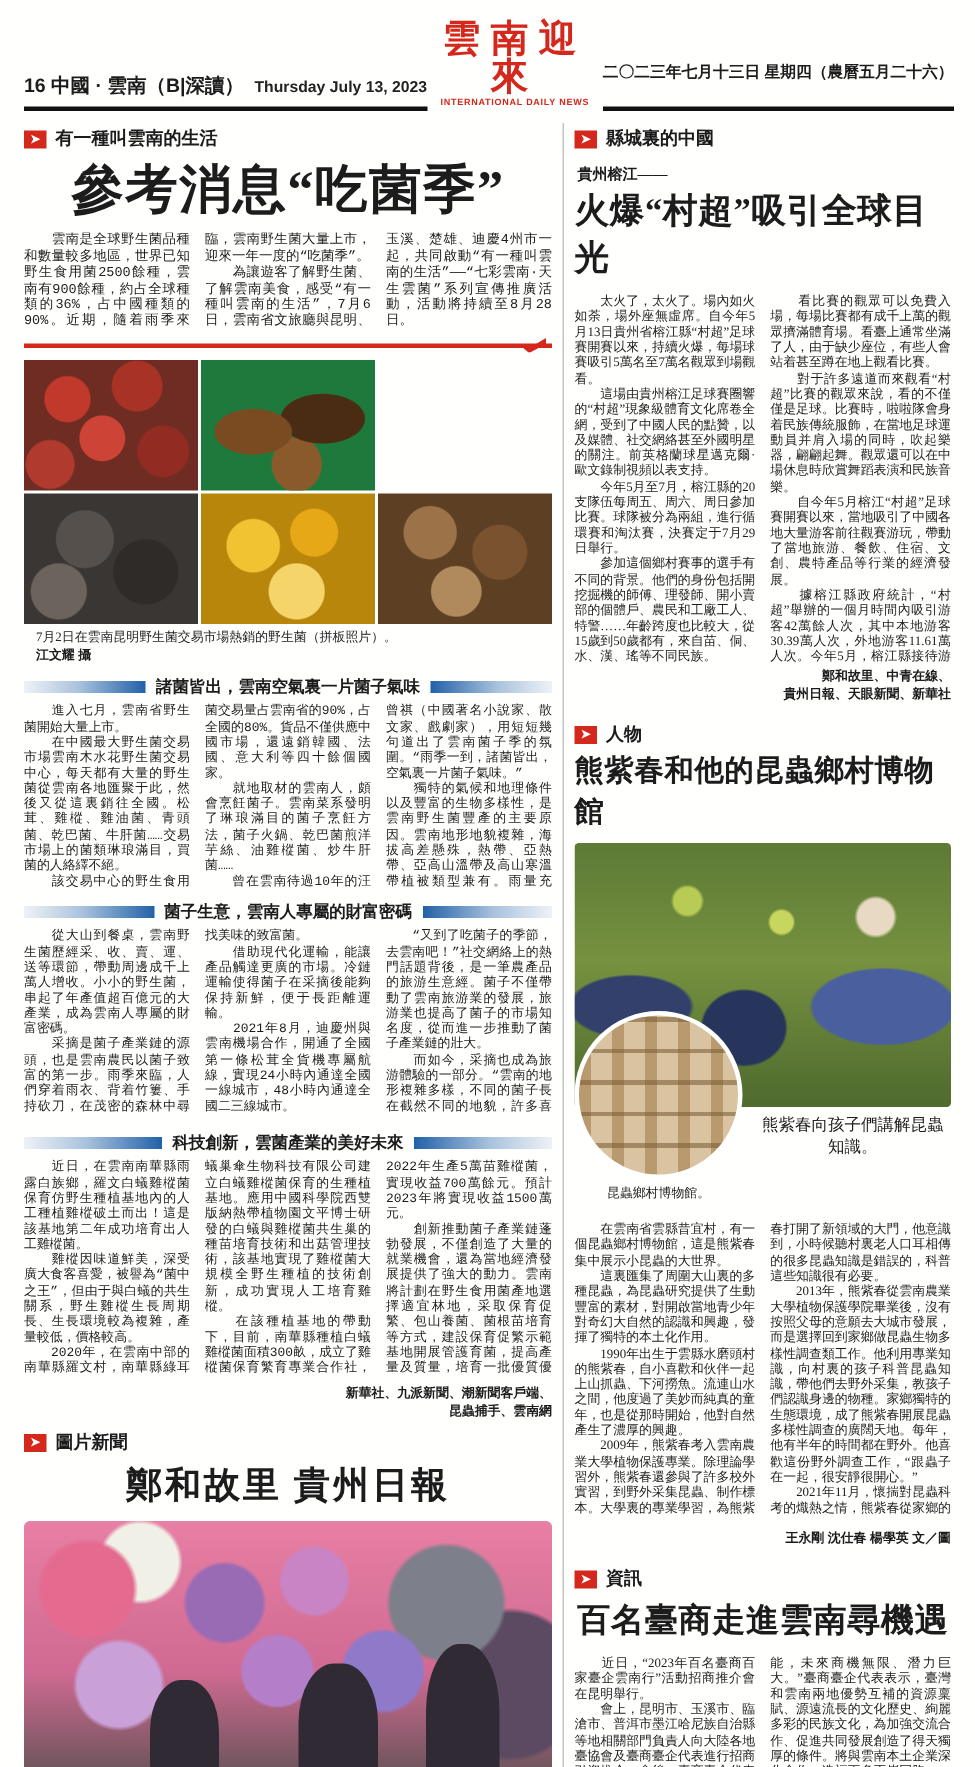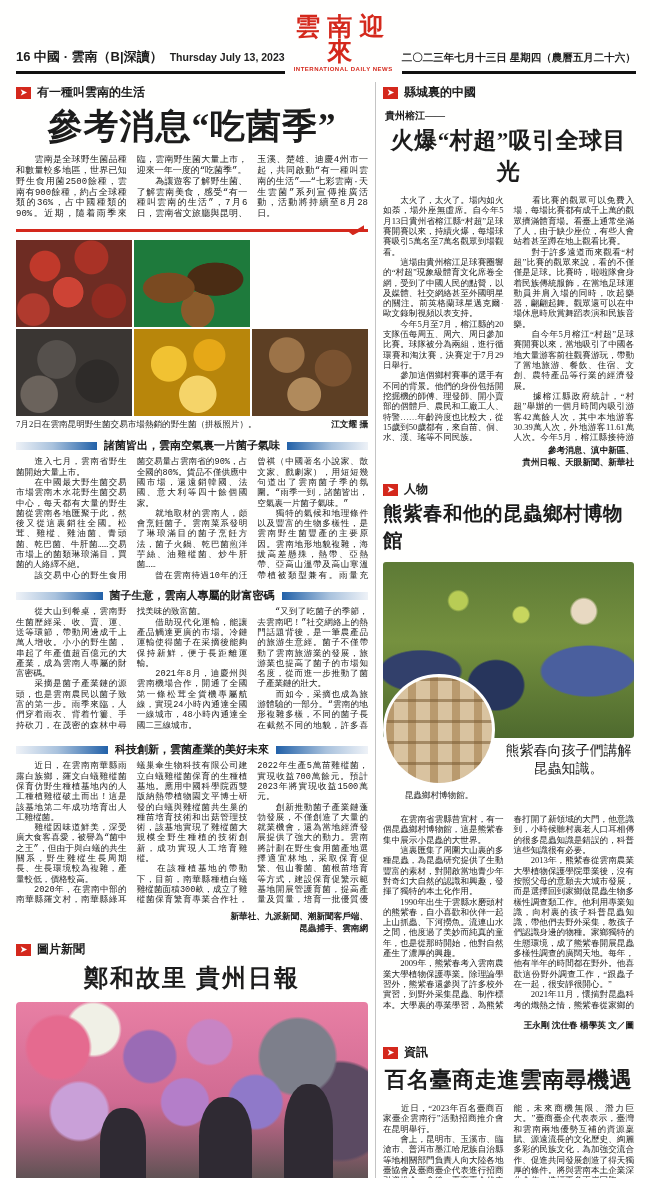--- a/index.html
+++ b/index.html
@@ -15,7 +15,7 @@
   .masthead-sub{display:flex;align-items:center;gap:3px;margin-top:2px;}
   .masthead-sub .rl{flex:1;height:3px;border-top:1px solid #d4281c;border-bottom:1px solid #d4281c;}
   .masthead-sub .t{color:#d4281c;font-size:6px;font-weight:bold;letter-spacing:.5px;white-space:nowrap;}
-  .header-right{flex:1;border-bottom:3px solid #111;padding-bottom:6px;text-align:left;font-size:10.5px;font-weight:bold;white-space:nowrap;}
+  .header-right{flex:1;border-bottom:3px solid #111;padding-bottom:16px;text-align:left;font-size:10.5px;font-weight:bold;white-space:nowrap;}
   
   .main{display:flex;padding:4px 16px 0 16px;}
   .lcol{width:352px;}

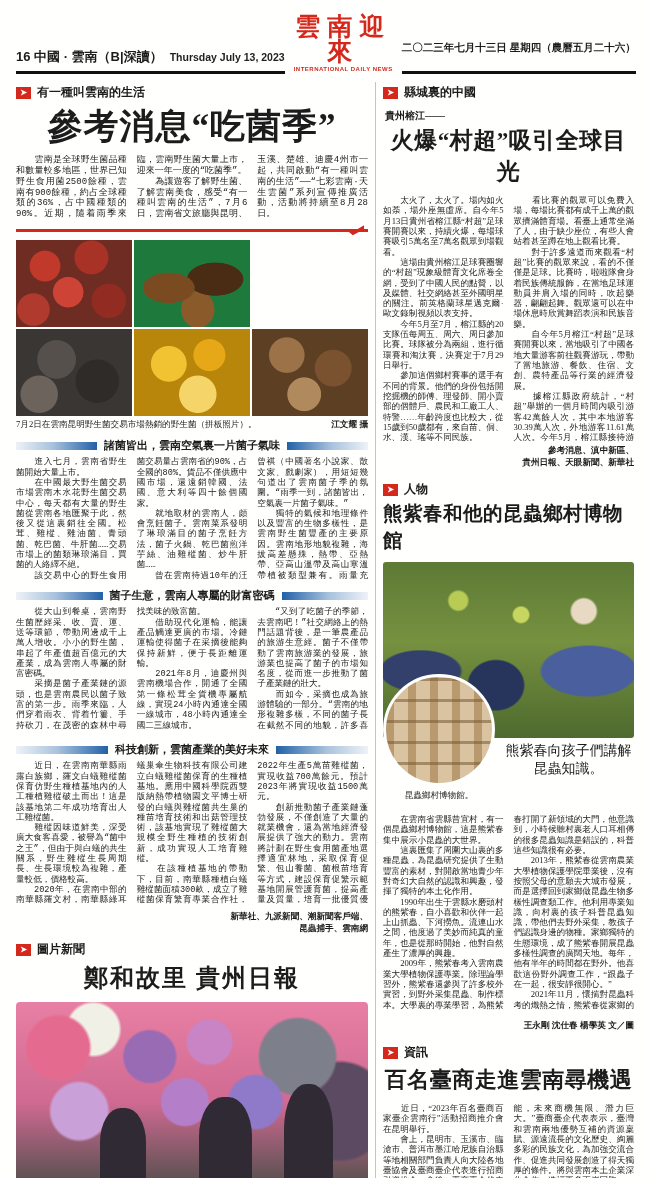--- a/index.html
+++ b/index.html
@@ -29,7 +29,7 @@
   
   .h-lead{font-size:35px;font-weight:bold;text-align:center;letter-spacing:1px;margin:6px 0 8px 0;line-height:1.15;}
   .h-over{font-size:10px;font-weight:bold;margin:8px 0 2px 2px;}
-  .h-county{font-size:23px;font-weight:bold;text-align:center;letter-spacing:.5px;margin:2px 0 8px 0;}
+  .h-county{font-size:23px;font-weight:bold;letter-spacing:.5px;margin:2px 0 8px 0;}
   .h-people{font-size:19.5px;font-weight:bold;letter-spacing:.5px;margin:2px 0 8px 0;}
   .h-info{font-size:22px;font-weight:bold;text-align:center;letter-spacing:.5px;margin:4px 0 8px 0;}
   .h-photo{font-size:24px;font-weight:bold;text-align:center;letter-spacing:2px;margin:4px 0 8px 0;}

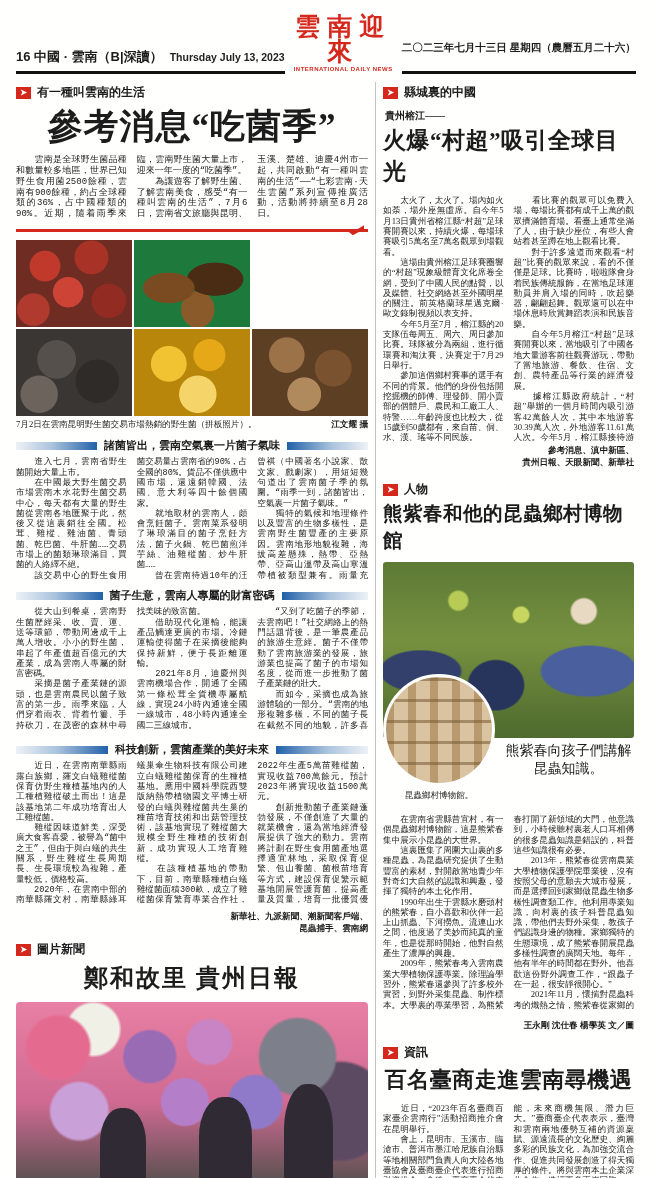--- a/index.html
+++ b/index.html
@@ -61,7 +61,7 @@
   .m4{background:radial-gradient(circle at 35% 35%,#55504c 0 20%,transparent 21%),radial-gradient(circle at 70% 60%,#2e2b29 0 22%,transparent 23%),radial-gradient(circle at 20% 75%,#6b635c 0 16%,transparent 17%),#3a3633;}
   .m5{background:radial-gradient(circle at 30% 40%,#f1c232 0 18%,transparent 19%),radial-gradient(circle at 65% 30%,#e6a817 0 16%,transparent 17%),radial-gradient(circle at 55% 75%,#f5d469 0 20%,transparent 21%),#b8860b;}
   .m6{background:radial-gradient(circle at 30% 30%,#9c7348 0 17%,transparent 18%),radial-gradient(circle at 70% 45%,#7a5230 0 19%,transparent 20%),radial-gradient(circle at 45% 75%,#b08a5c 0 18%,transparent 19%),#5d3f24;}
-  .cap-row{display:flex;justify-content:space-between;align-items:baseline;font-size:8.6px;margin-top:3px;}
+  .cap-row{display:flex;justify-content:space-between;align-items:baseline;font-size:8.6px;margin-top:3px;flex-direction:column;}
   .cap{color:#222;}
   .credit{font-weight:bold;font-family:"Liberation Sans",sans-serif;white-space:nowrap;margin-left:8px;}
   

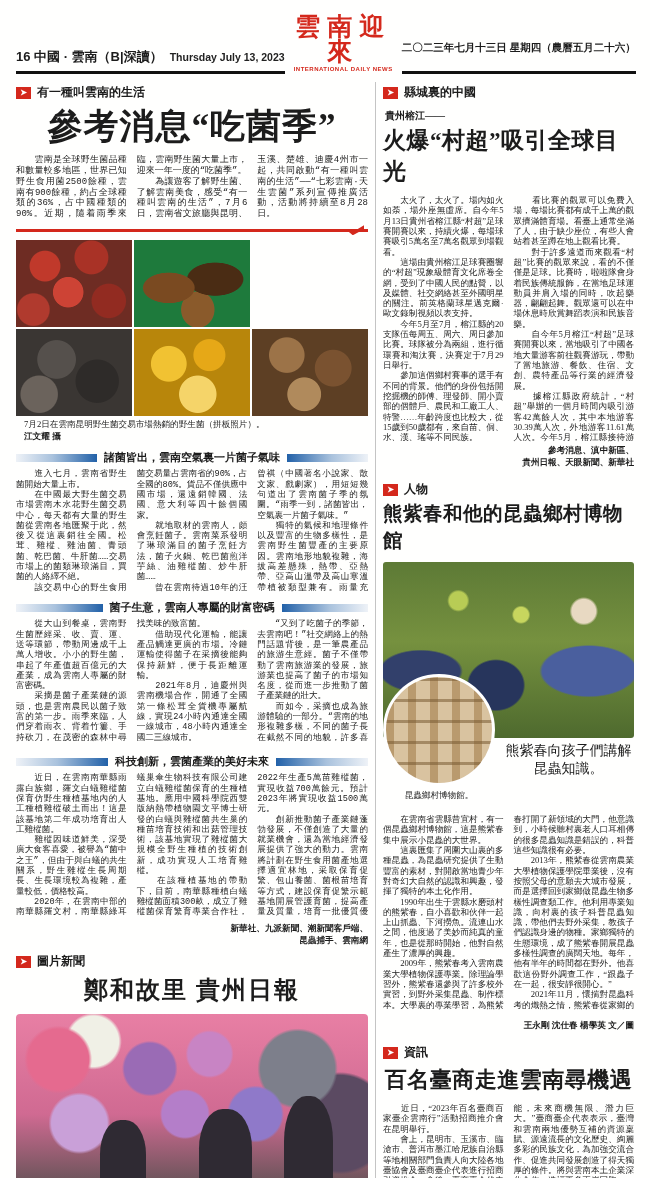--- a/index.html
+++ b/index.html
@@ -218,7 +218,7 @@
 　　對于許多遠道而來觀看“村超”比賽的觀眾來說，看的不僅僅是足球。比賽時，啦啦隊會身着民族傳統服飾，在當地足球運動員并肩入場的同時，吹起樂器，翩翩起舞。觀眾還可以在中場休息時欣賞舞蹈表演和民族音樂。
 　　自今年5月榕江“村超”足球賽開賽以來，當地吸引了中國各地大量游客前往觀賽游玩，帶動了當地旅游、餐飲、住宿、文創、農特產品等行業的經濟發展。
 　　據榕江縣政府統計，“村超”舉辦的一個月時間內吸引游客42萬餘人次，其中本地游客30.39萬人次，外地游客11.61萬人次。今年5月，榕江縣接待游客107.37萬人次，同比增長39.73%，實現旅游綜合收入12.41億元，同比增長52.08%。</div>
-      <div class="byline">參考消息、滇中新區、
+      <div class="byline">鄭和故里、中青在線、
 貴州日報、天眼新聞、新華社</div>
 
       <div class="sec-gap"></div>

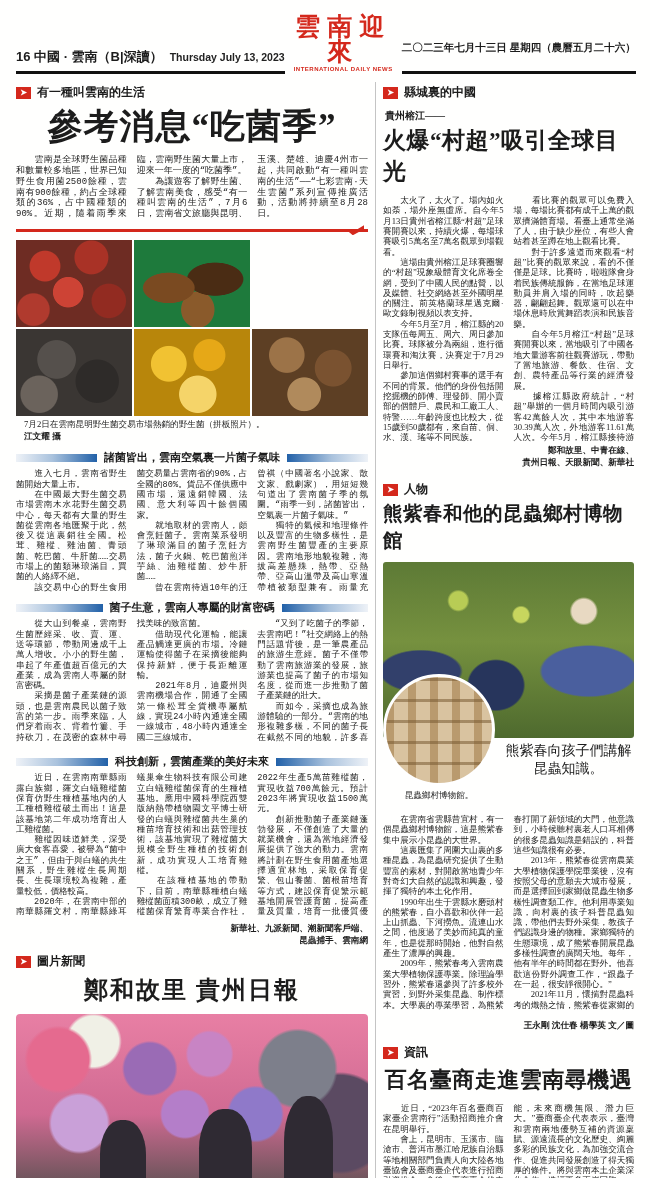--- a/index.html
+++ b/index.html
@@ -96,7 +96,7 @@
         #cbb690;}
   .circle-photo::after{content:"";position:absolute;inset:0;
       background:repeating-linear-gradient(0deg,transparent 0 18px,rgba(120,90,50,.55) 18px 21px);}
-  .cap-people{margin-left:120px;margin-top:4px;font-size:14px;text-align:center;}
+  .cap-people{margin-left:120px;margin-top:4px;font-size:11px;text-align:center;}
   .cap-circle{position:absolute;left:0;top:228px;width:112px;text-align:center;font-size:8.6px;}
   
   .sec-gap{height:6px;}

